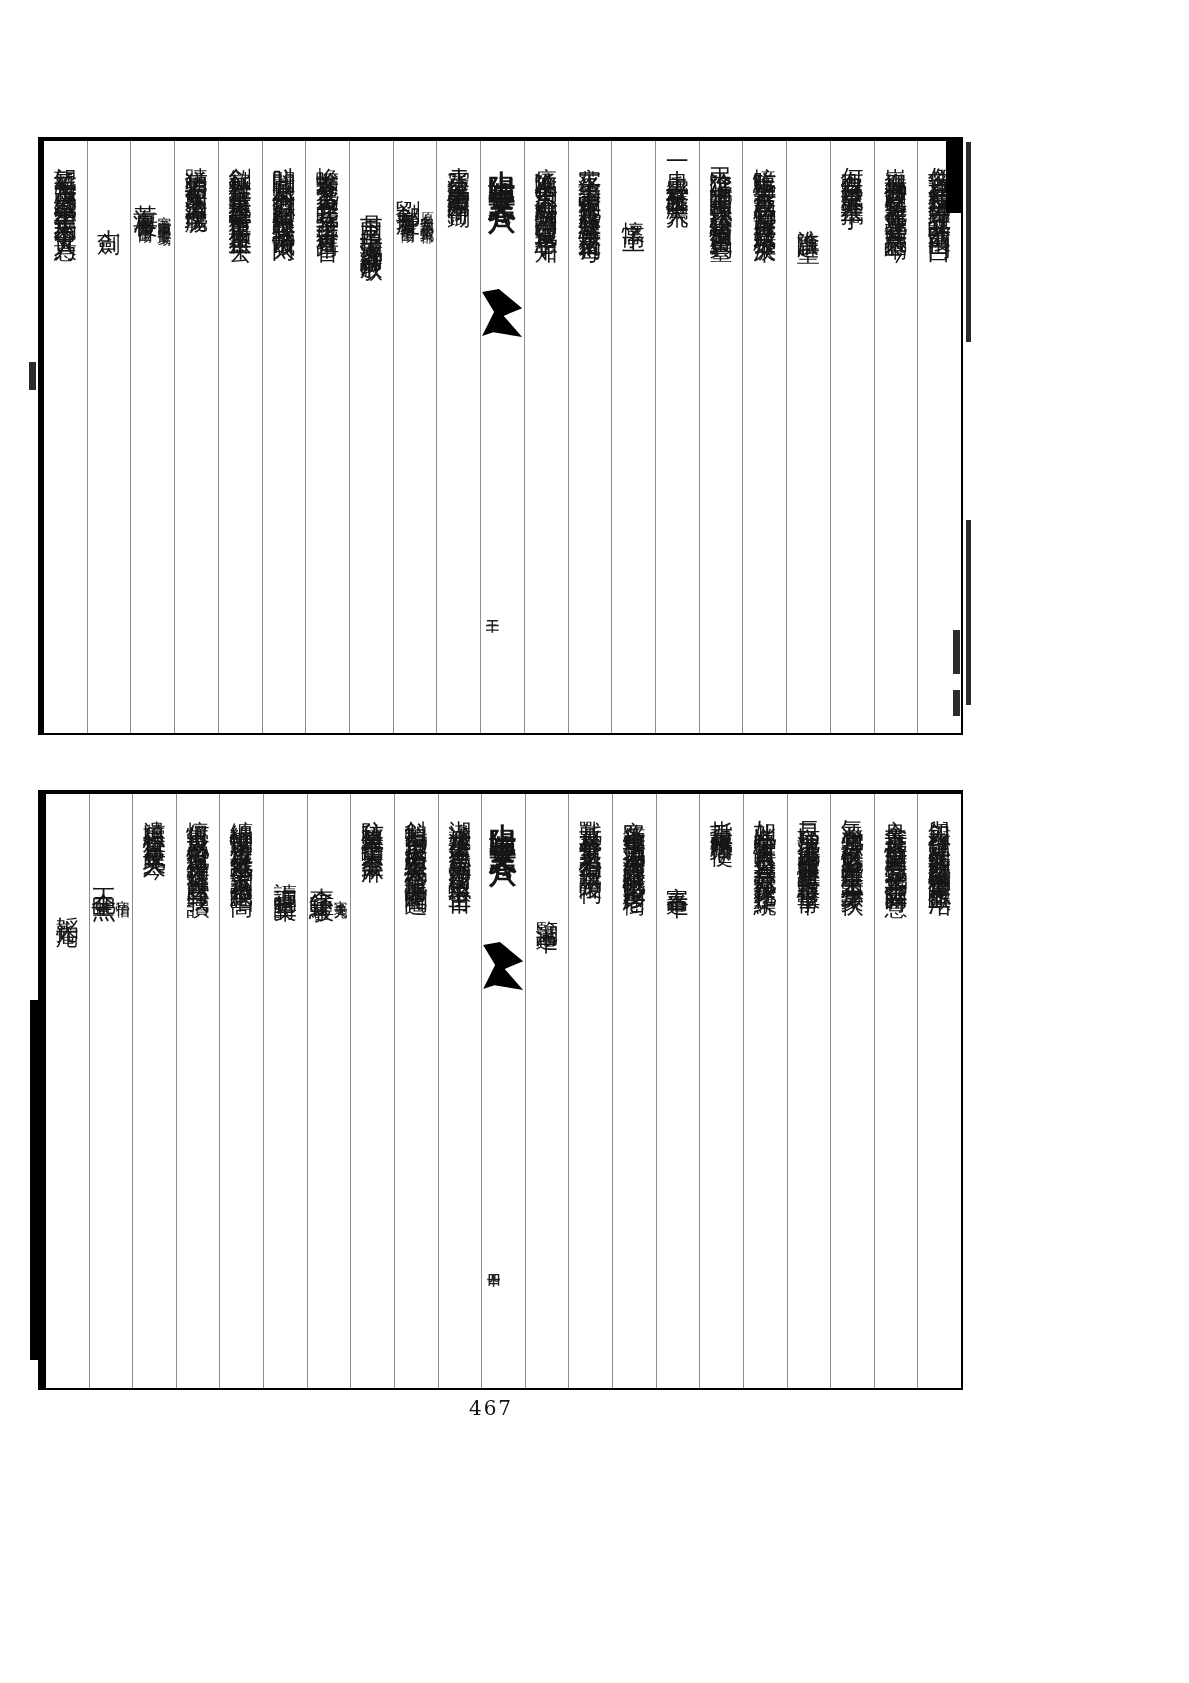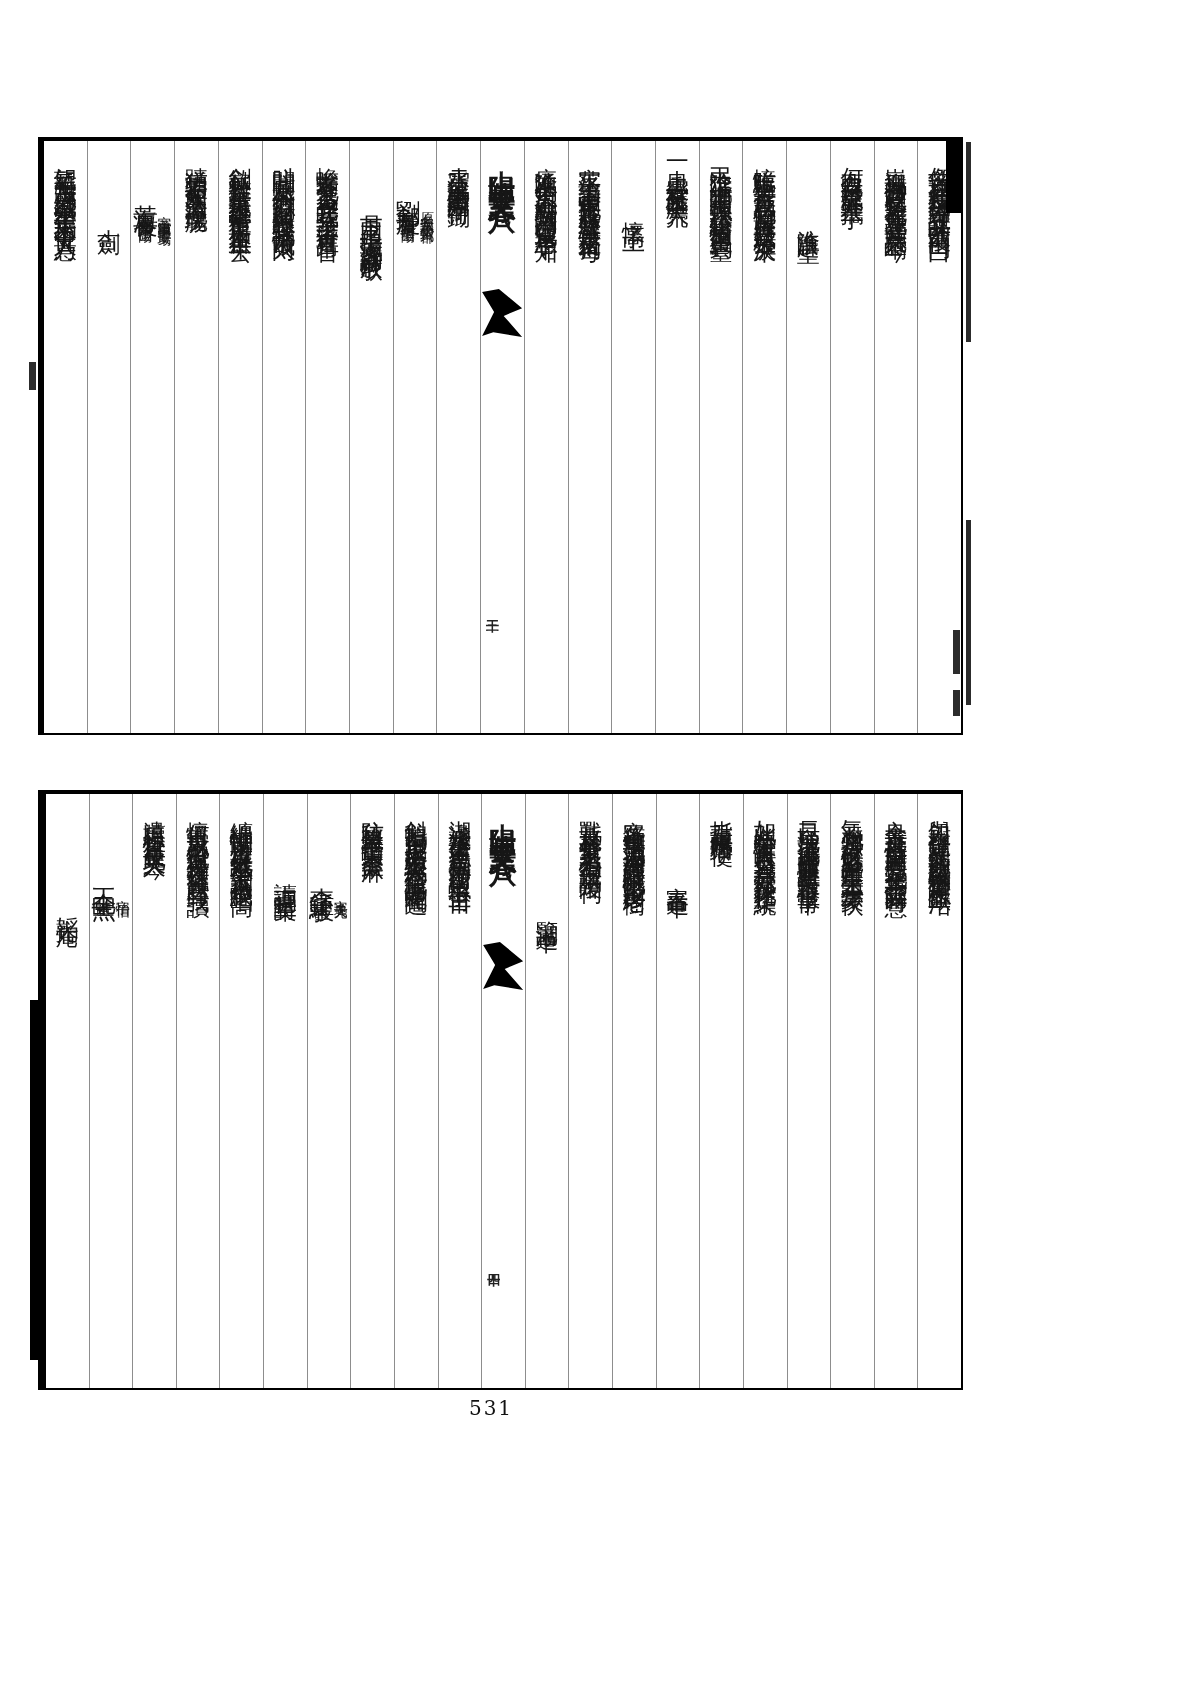--- a/index.html
+++ b/index.html
@@ -104,6 +104,6 @@
 <div class="artifact gray" style="left:29px;top:362px;width:7px;height:28px;"></div>
 <div class="artifact" style="left:30px;top:1000px;width:9px;height:360px;"></div>
 
-<div id="page-number">531</div>
+<div id="page-number">467</div>
 
 </body></html>

